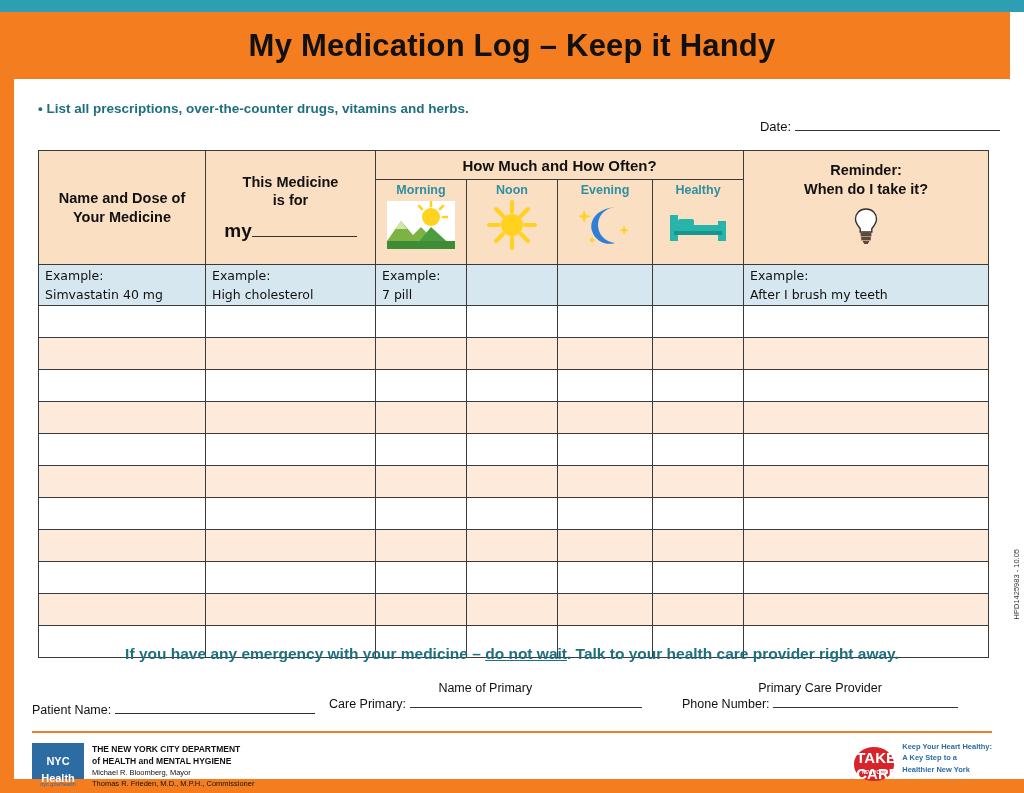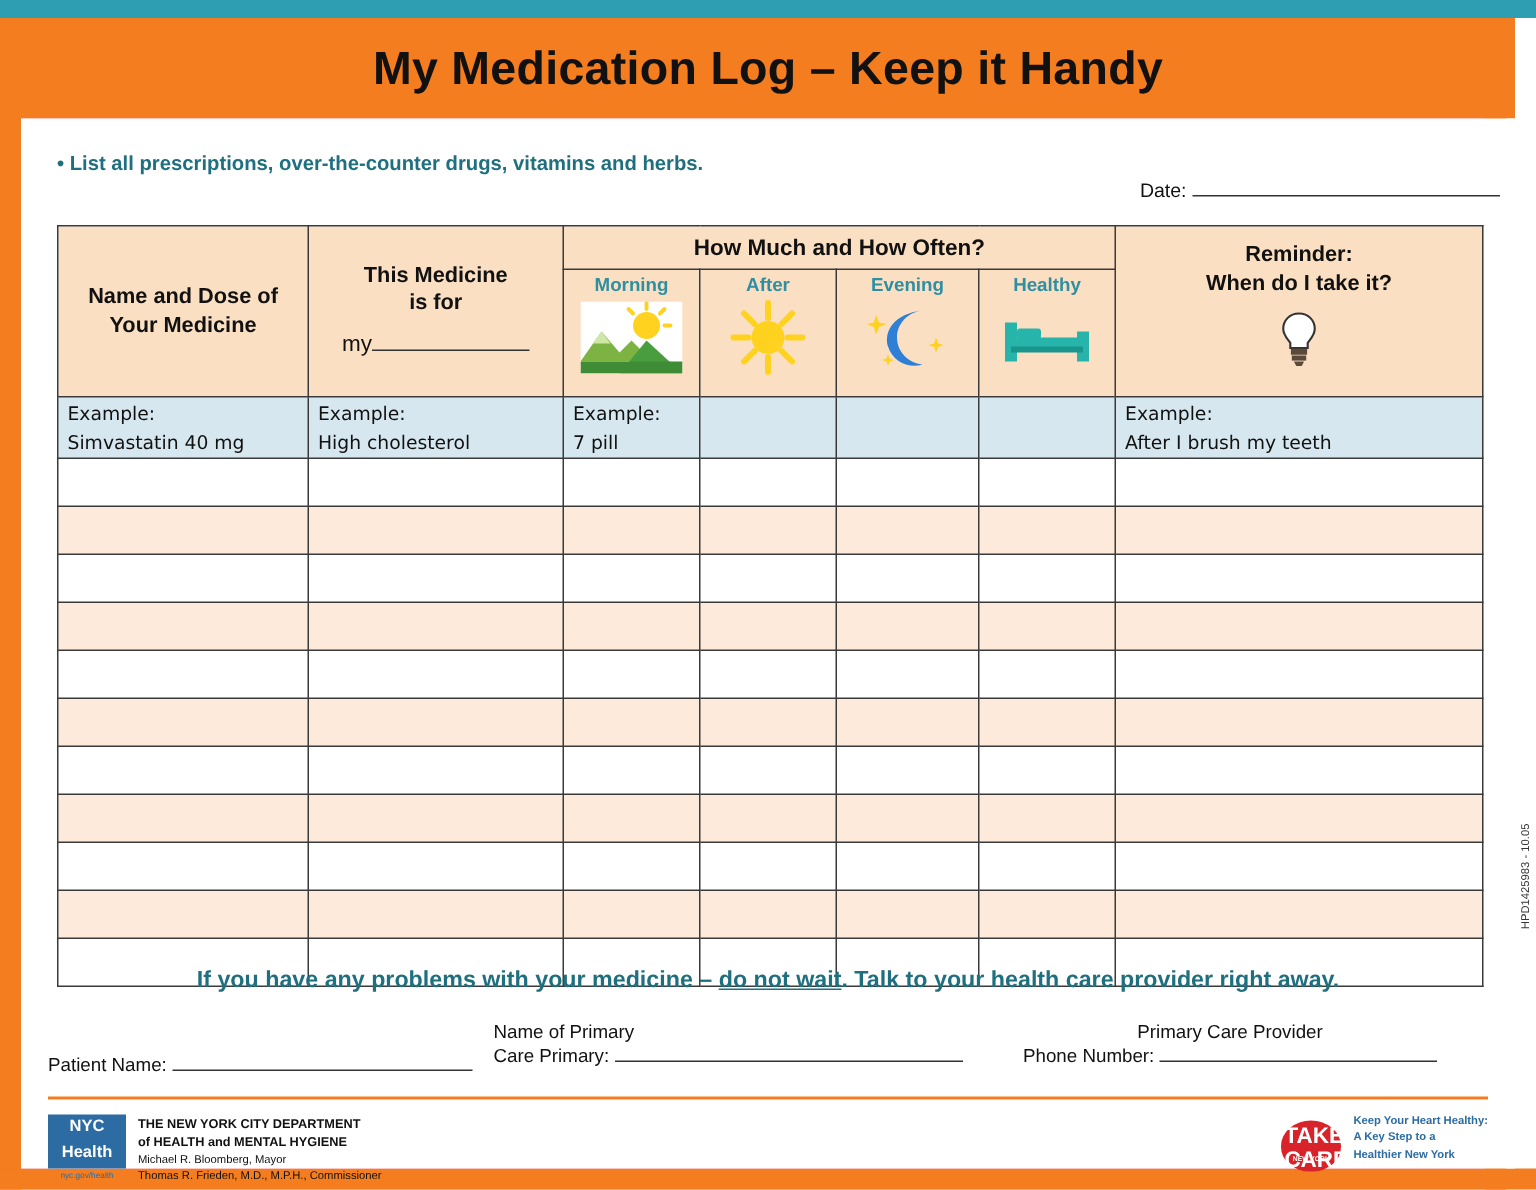--- a/index.html
+++ b/index.html
@@ -411,7 +411,7 @@
           </div>
         </td>
         <td class="sub-hdr">
-          <span class="sub-label">After</span>
+          <span class="sub-label">Noon</span>
           <div class="icon-wrap">
             <svg width="52" height="52" viewBox="0 0 52 52">
               <circle cx="26" cy="26" r="11" fill="#ffd21f"></circle>

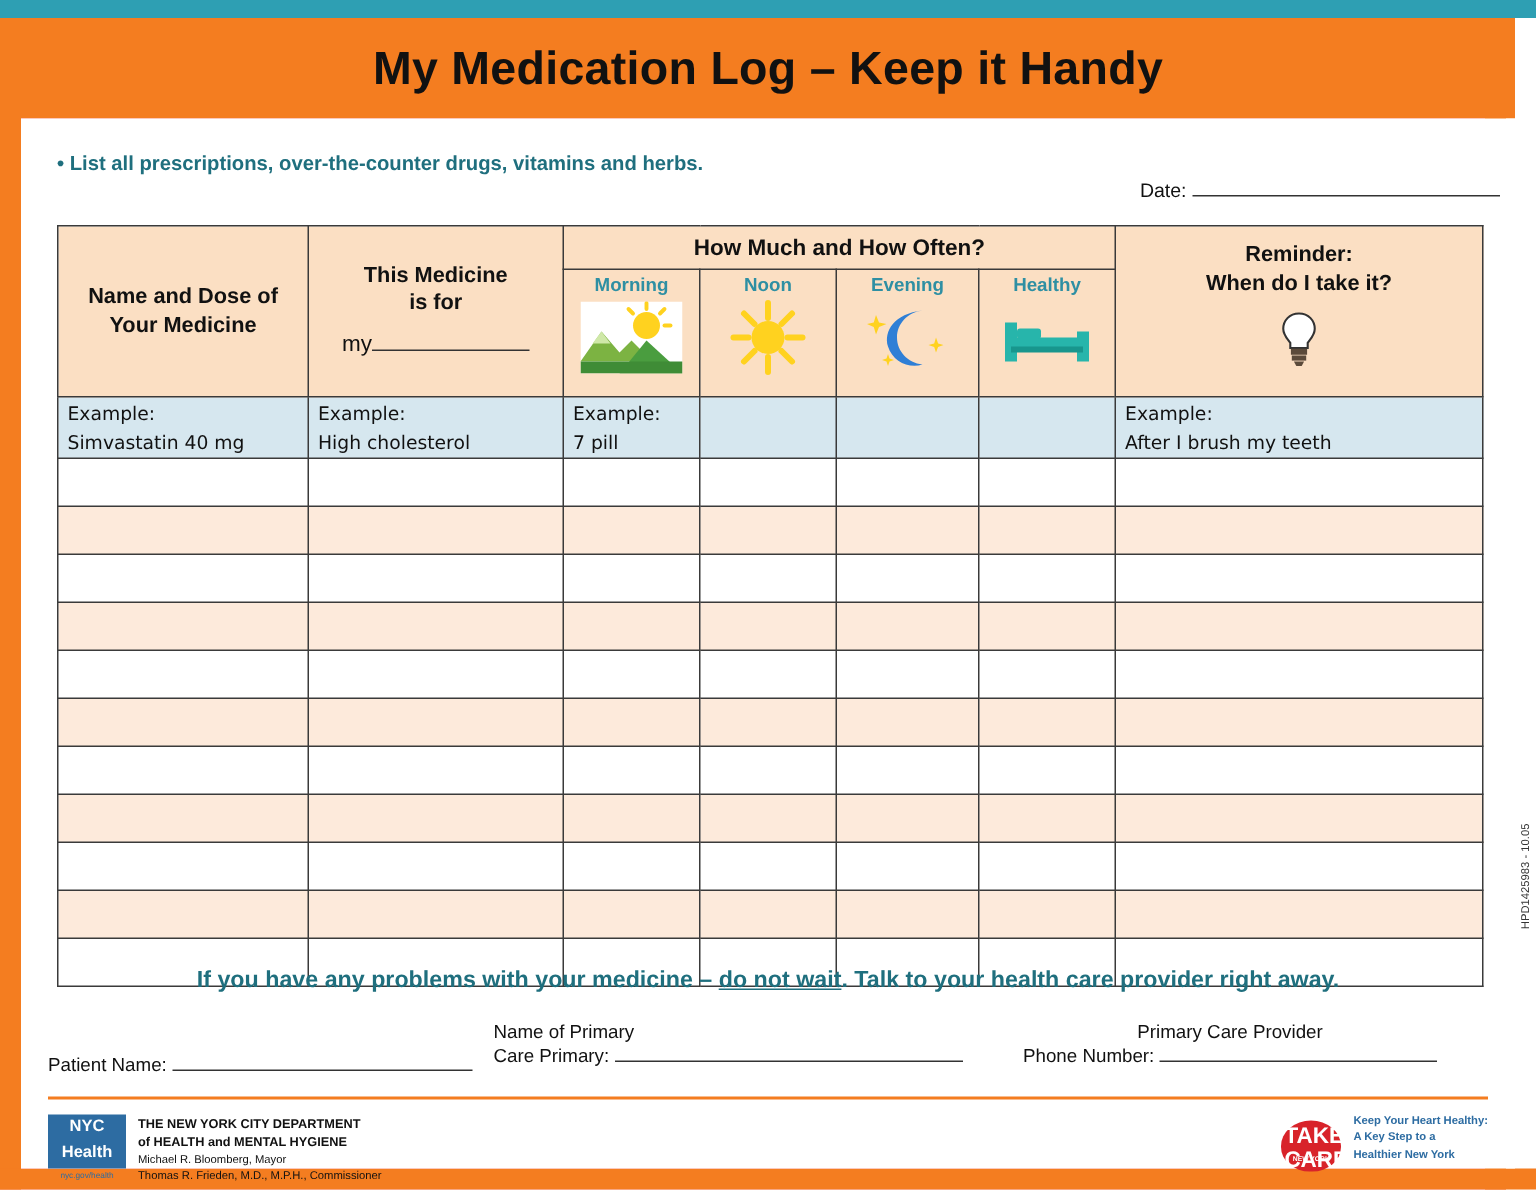--- a/index.html
+++ b/index.html
@@ -148,8 +148,8 @@
   }
   .my-line {
     display: block;
-    font-size: 15px;
-    font-weight: normal;
+    font-size: 19px;
+    font-weight: bold;
     margin-top: 10px;
   }
   .my-rule {

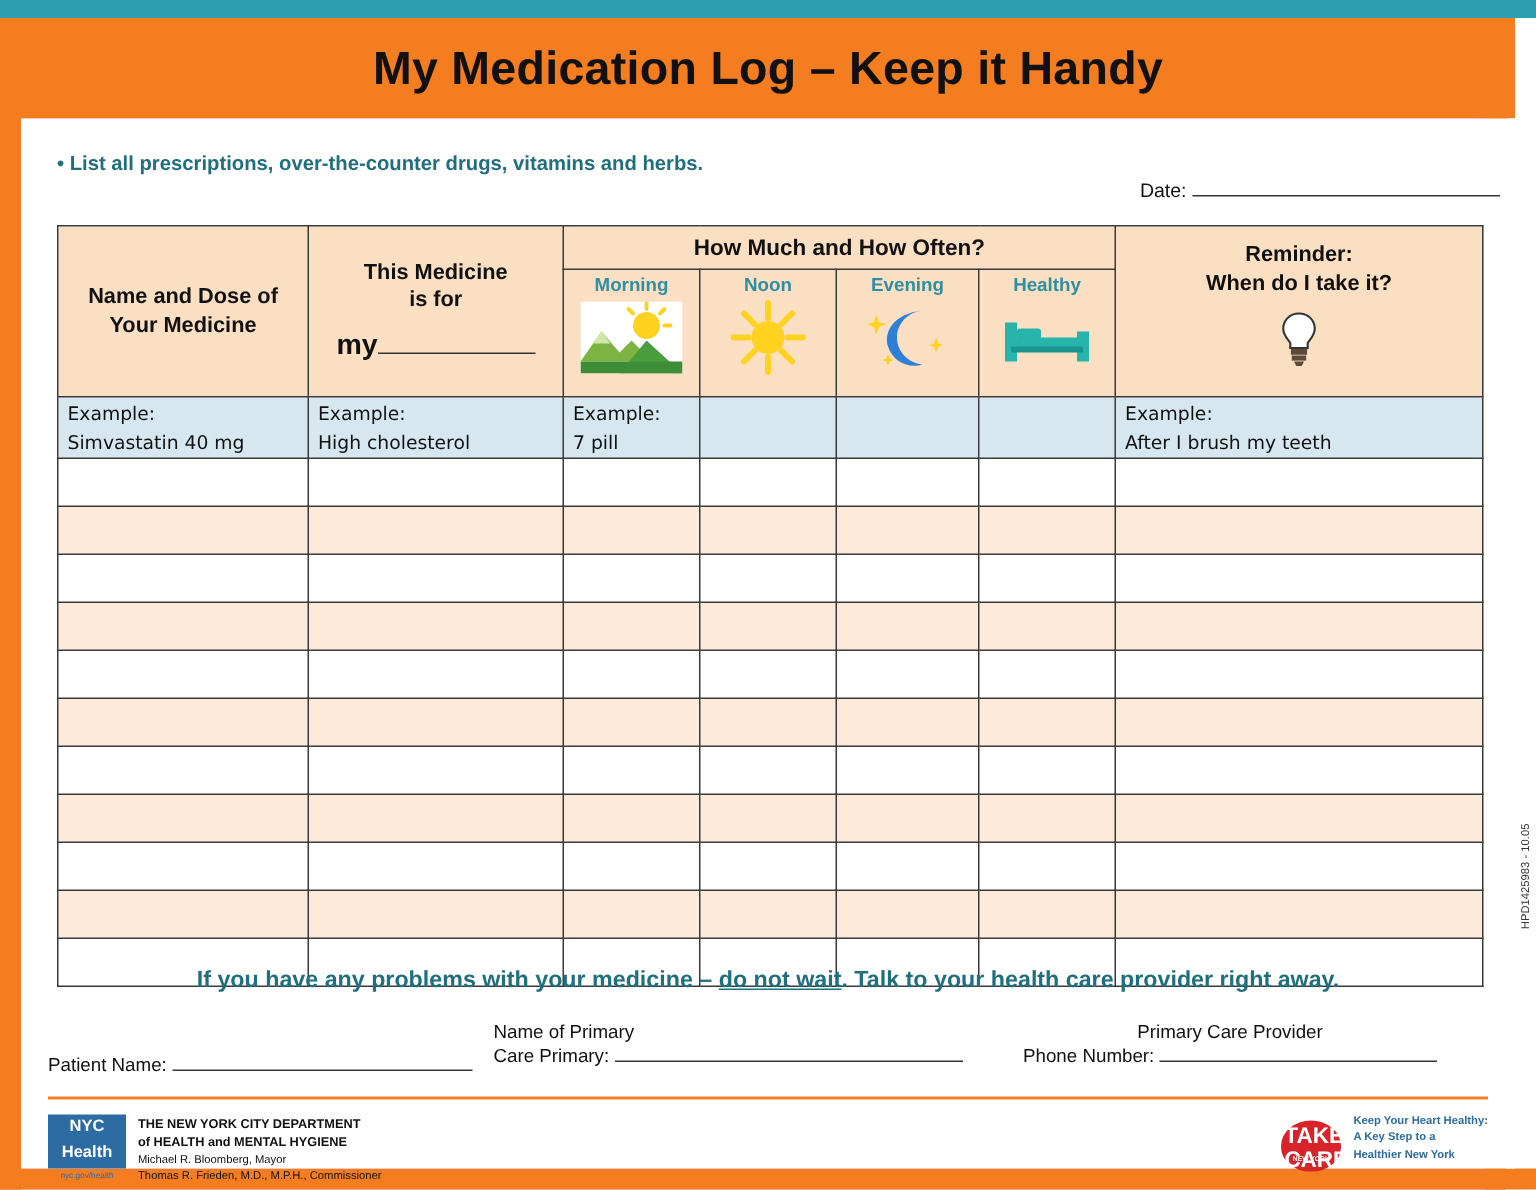--- a/index.html
+++ b/index.html
@@ -580,7 +580,7 @@
     <div class="sidecode">HPD1425983 - 10.05</div>
 
     <div class="footer-note">
-      <span>If you have any problems with your medicine – </span><u>do not wait</u><span>.  Talk to your health care provider right away.</span>
+      <span>If you have any emergency with your medicine – </span><u>do not wait</u><span>.  Talk to your health care provider right away.</span>
     </div>
 
     <div class="sig-area">

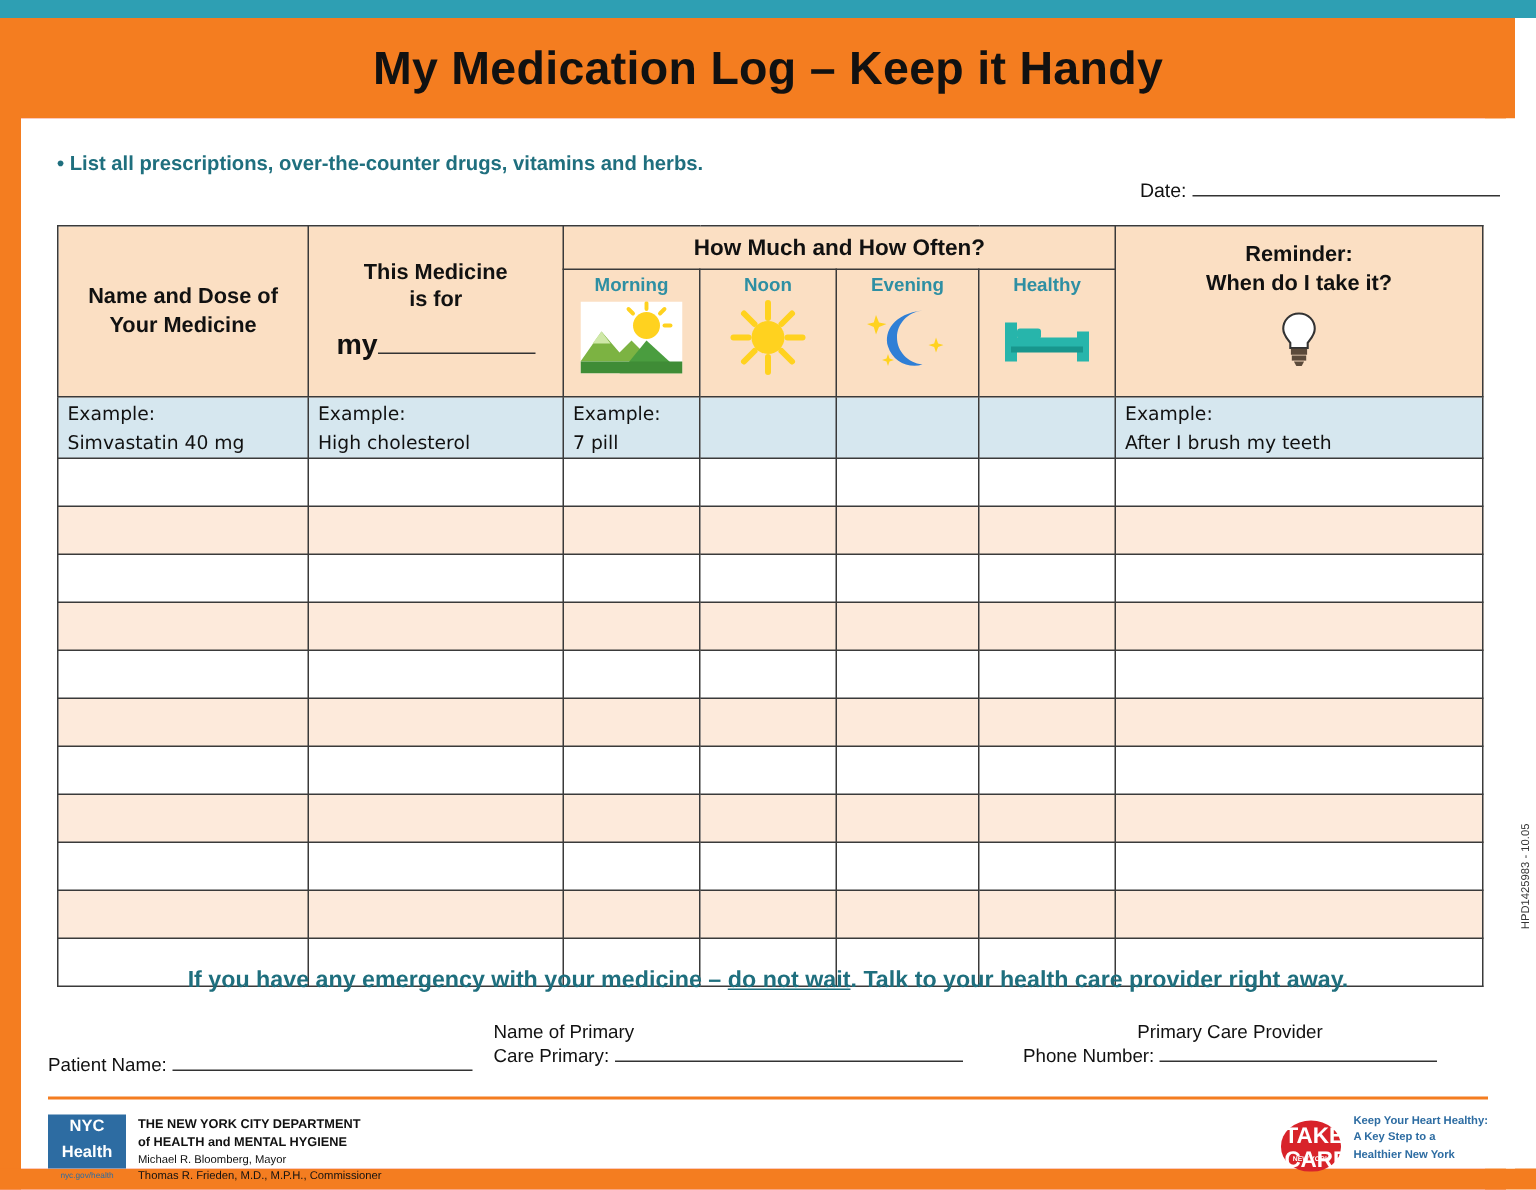--- a/index.html
+++ b/index.html
@@ -217,6 +217,7 @@
     position: absolute;
     left: 315px;
     top: 2px;
+    text-align: center;
     white-space: nowrap;
   }
   .sig-phone {

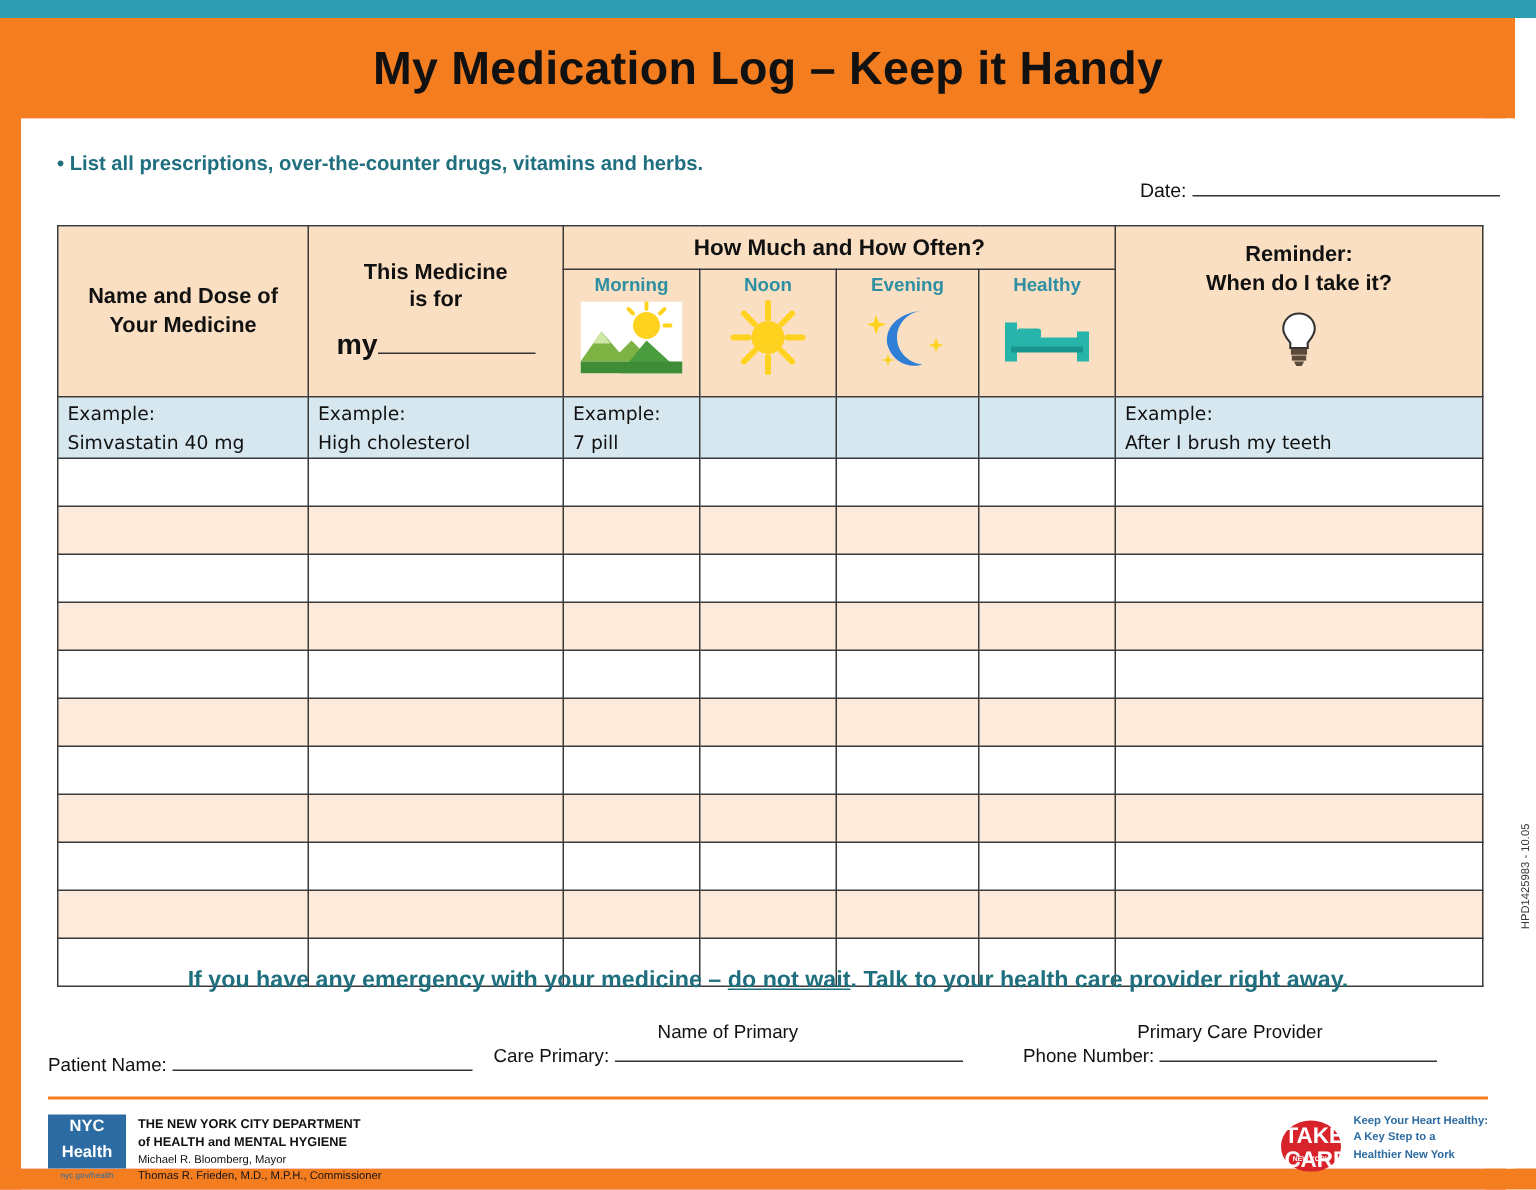--- a/index.html
+++ b/index.html
@@ -253,7 +253,7 @@
     font-weight: bold;
     line-height: 1.5;
     text-align: center;
-    padding-top: 0;
+    padding-top: 10px;
     box-sizing: border-box;
   }
   .nyc-url {

